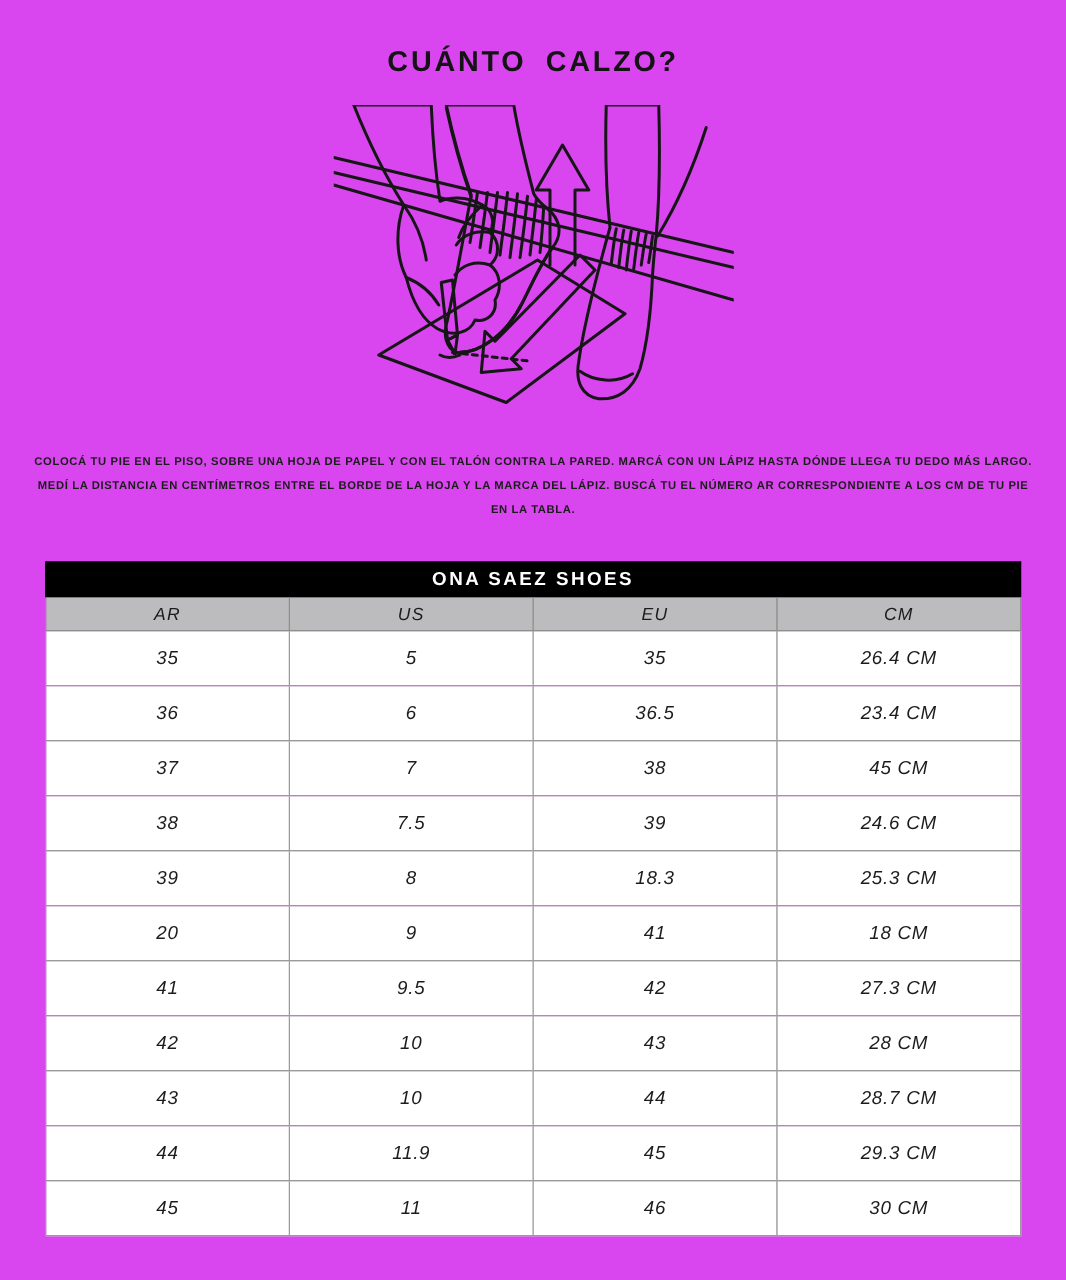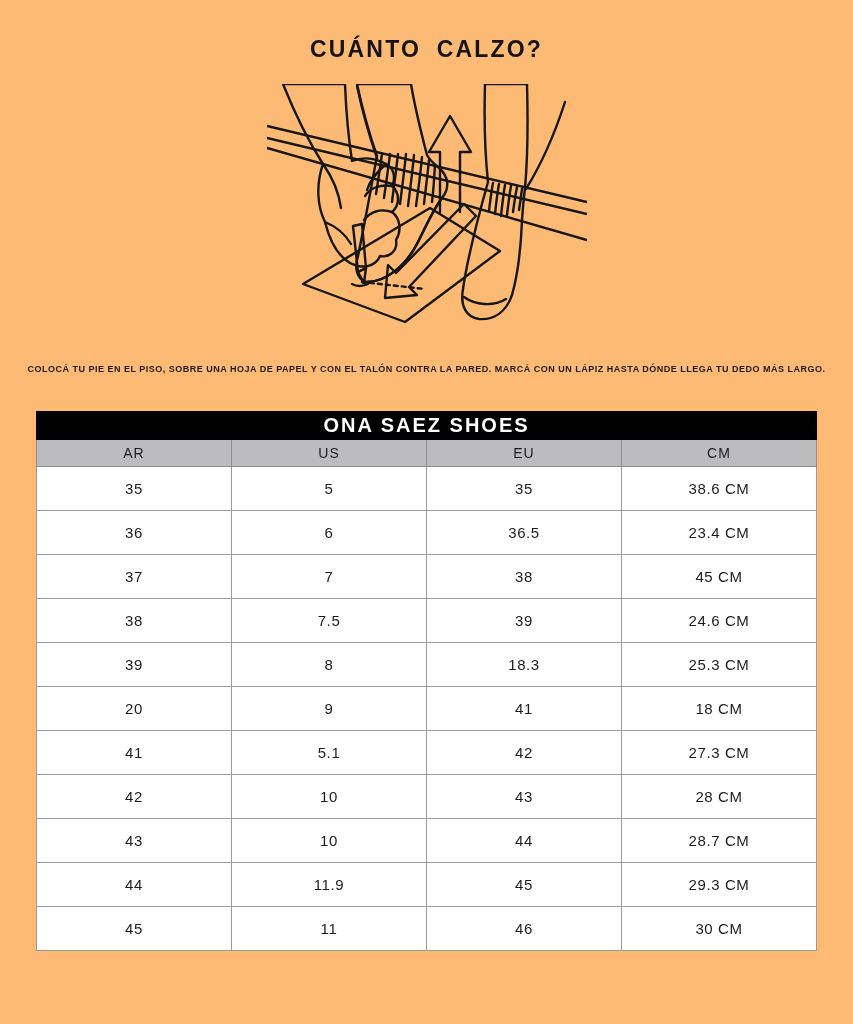--- a/index.html
+++ b/index.html
@@ -8,7 +8,7 @@
     width: 853px;
     height: 1024px;
     margin: 0 auto;
-    background: #fdba74;
+    background: #d946ef;
     font-family: "Liberation Sans", "DejaVu Sans", sans-serif;
     color: #161616;
     overflow: hidden;

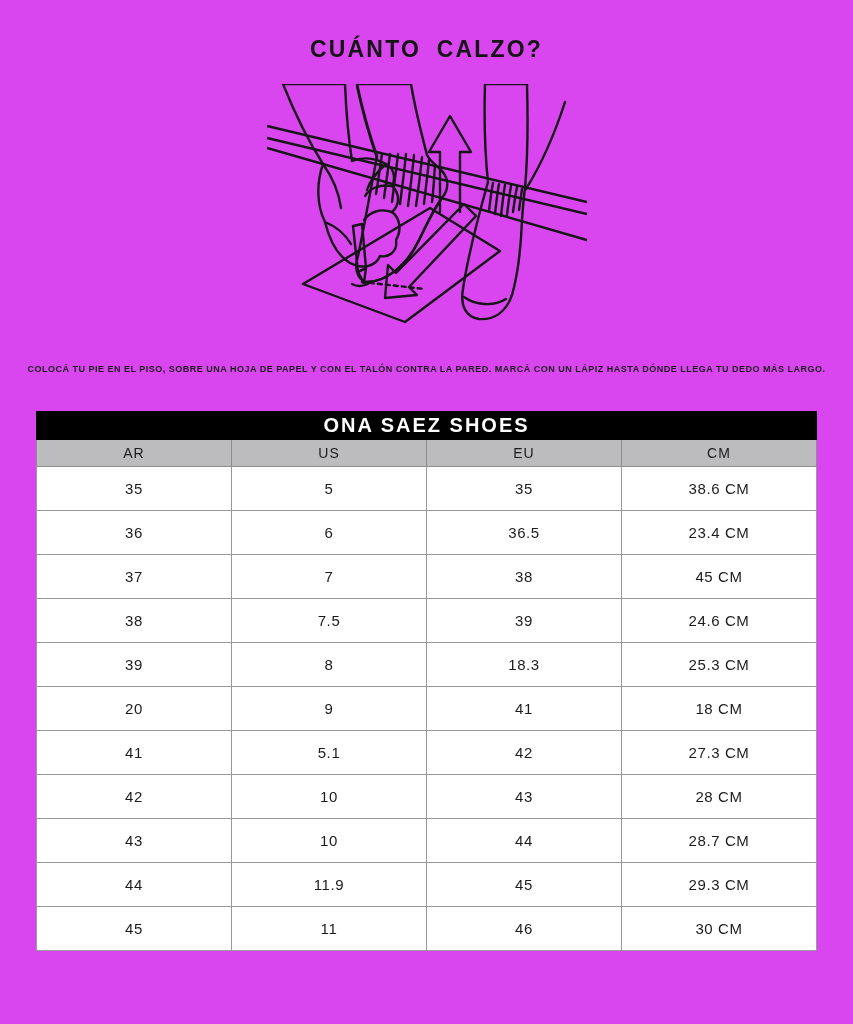--- a/index.html
+++ b/index.html
@@ -174,6 +174,7 @@
 
   <p class="instructions">
     <span>COLOCÁ TU PIE EN EL PISO, SOBRE UNA HOJA DE PAPEL Y CON EL TALÓN CONTRA LA PARED. MARCÁ CON UN LÁPIZ HASTA DÓNDE LLEGA TU DEDO MÁS LARGO.</span>
+    <span>MEDÍ LA DISTANCIA EN CENTÍMETROS ENTRE EL BORDE DE LA HOJA Y LA MARCA DEL LÁPIZ. BUSCÁ TU EL NÚMERO AR CORRESPONDIENTE A LOS CM DE TU PIE EN LA TABLA.</span>
   </p>
 
   <div class="table-wrap">

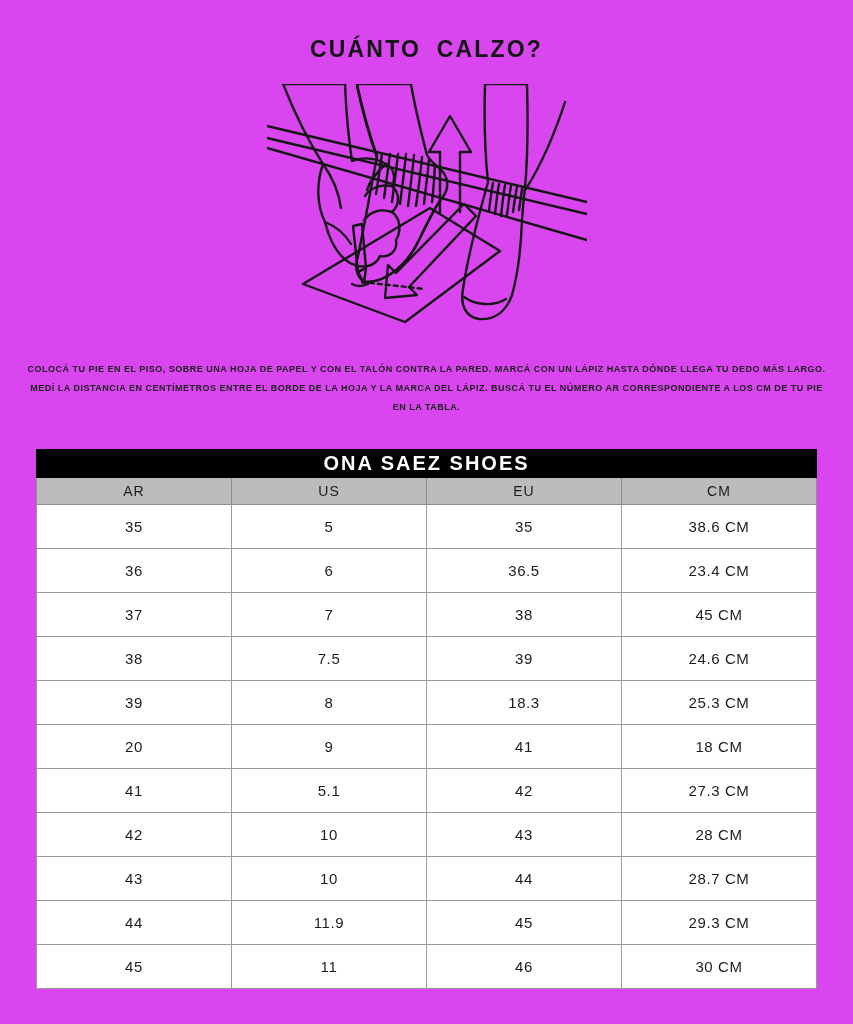--- a/index.html
+++ b/index.html
@@ -57,7 +57,7 @@
     height: 29px;
     line-height: 29px;
     text-align: center;
-    font-size: 20px;
+    font-size: 15px;
     font-weight: bold;
     letter-spacing: 2px;
   }

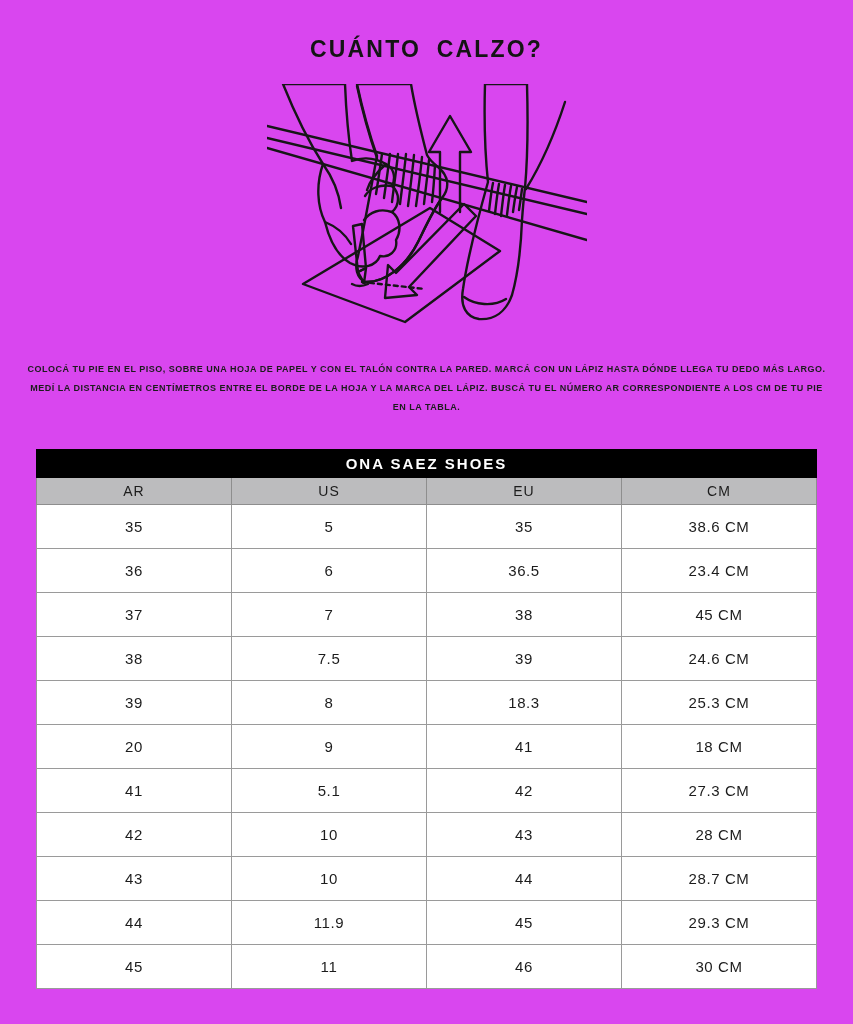--- a/index.html
+++ b/index.html
@@ -76,6 +76,7 @@
     border: 1px solid #8e8e8e;
     border-top: none;
     text-align: center;
+    font-style: italic;
   }
   table.sizes tbody td {
     height: 41px;

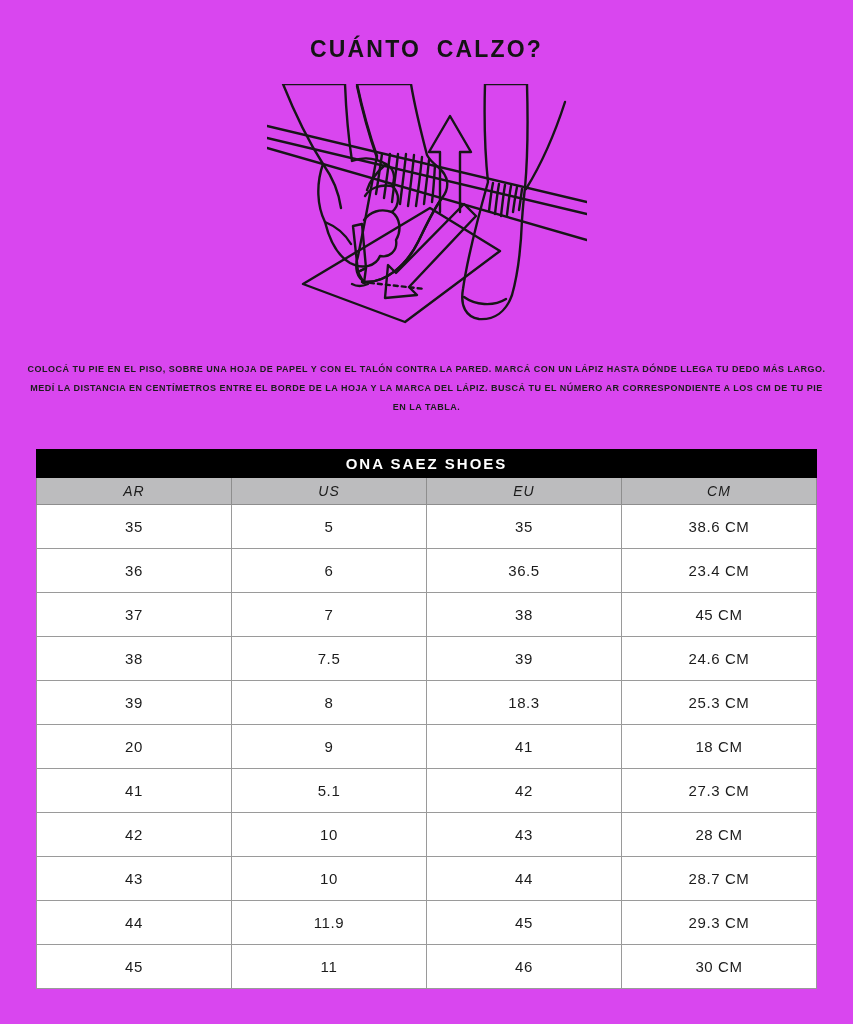--- a/index.html
+++ b/index.html
@@ -87,6 +87,7 @@
     color: #1c1c1c;
     border: 1px solid #9a9a9a;
     background: #ffffff;
+    font-style: italic;
   }
 </style>
 </head>

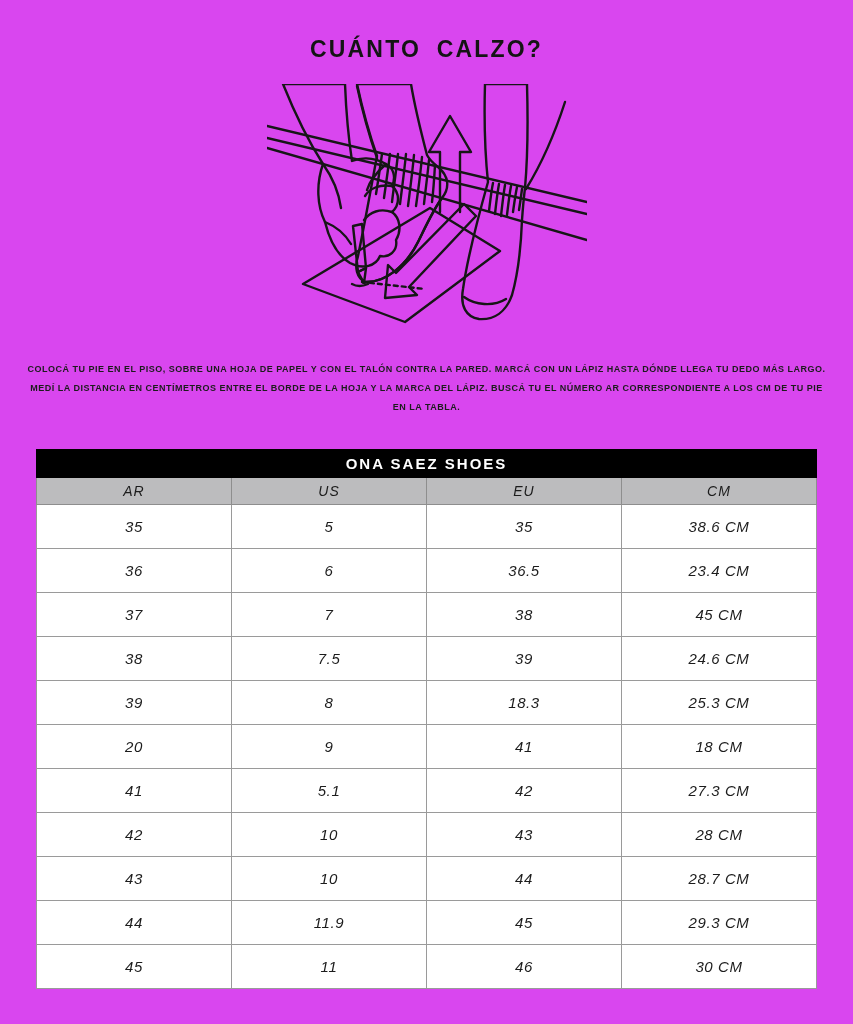--- a/index.html
+++ b/index.html
@@ -195,7 +195,7 @@
             <td>35</td>
             <td>5</td>
             <td>35</td>
-            <td>38.6 CM</td>
+            <td>26.4 CM</td>
           </tr>
           <tr>
             <td>36</td>

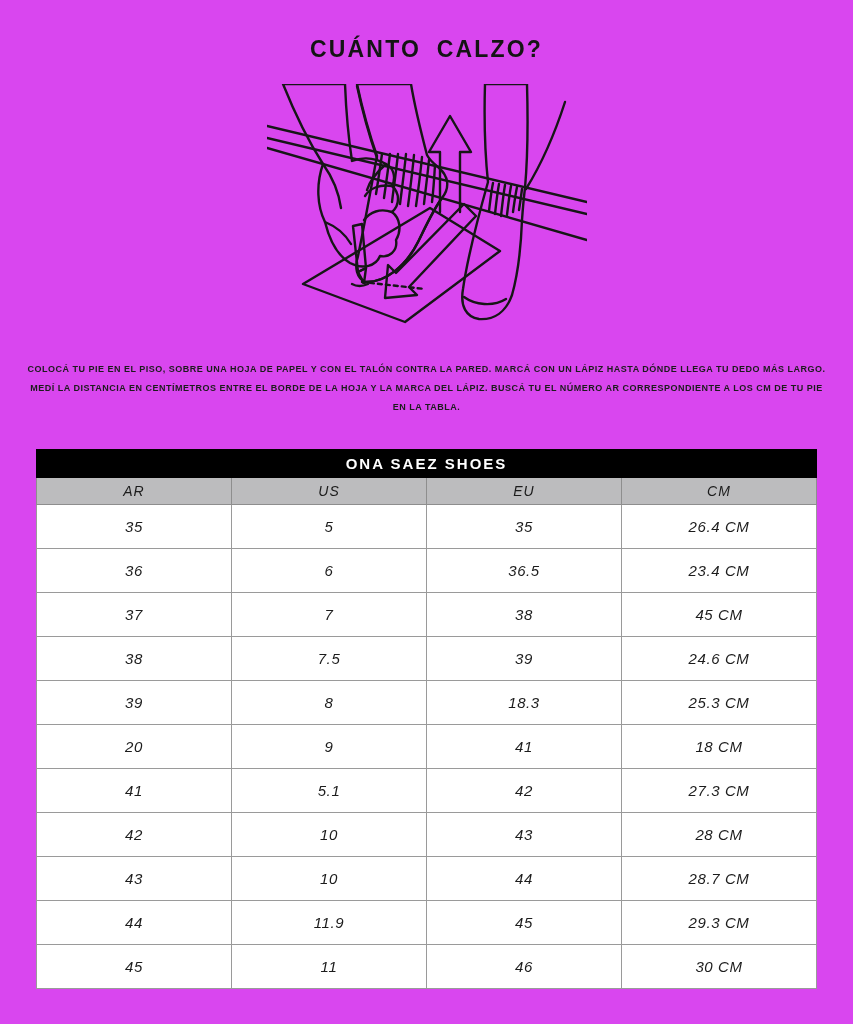--- a/index.html
+++ b/index.html
@@ -229,7 +229,7 @@
           </tr>
           <tr>
             <td>41</td>
-            <td>5.1</td>
+            <td>9.5</td>
             <td>42</td>
             <td>27.3 CM</td>
           </tr>

